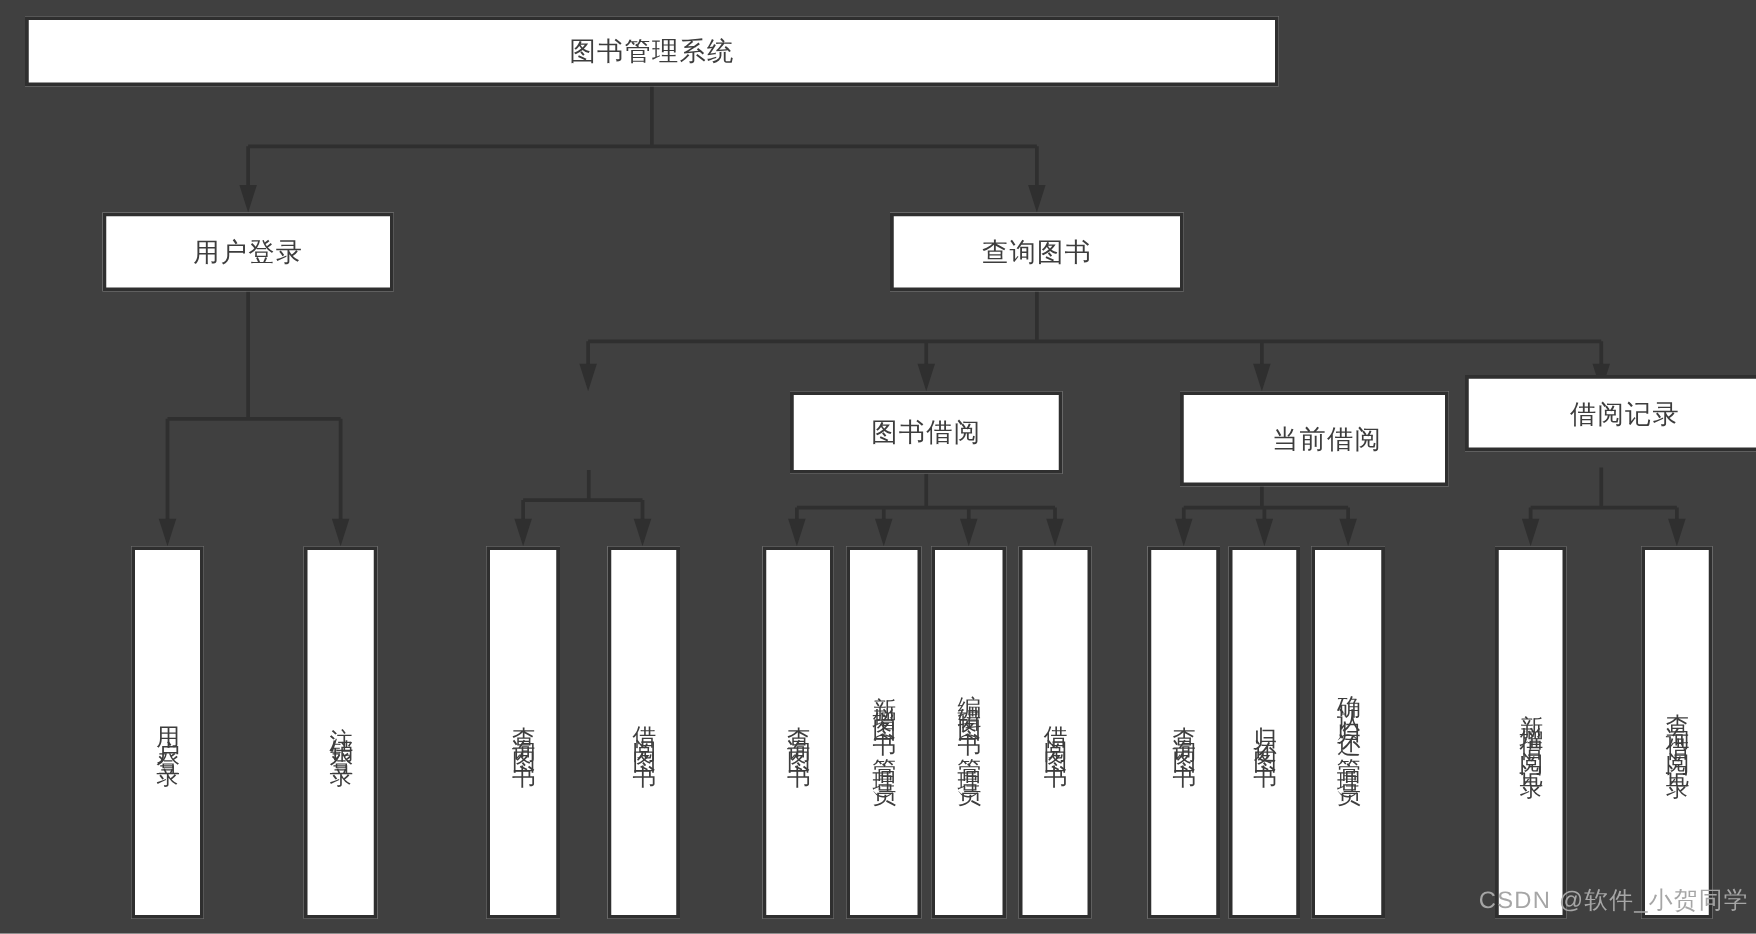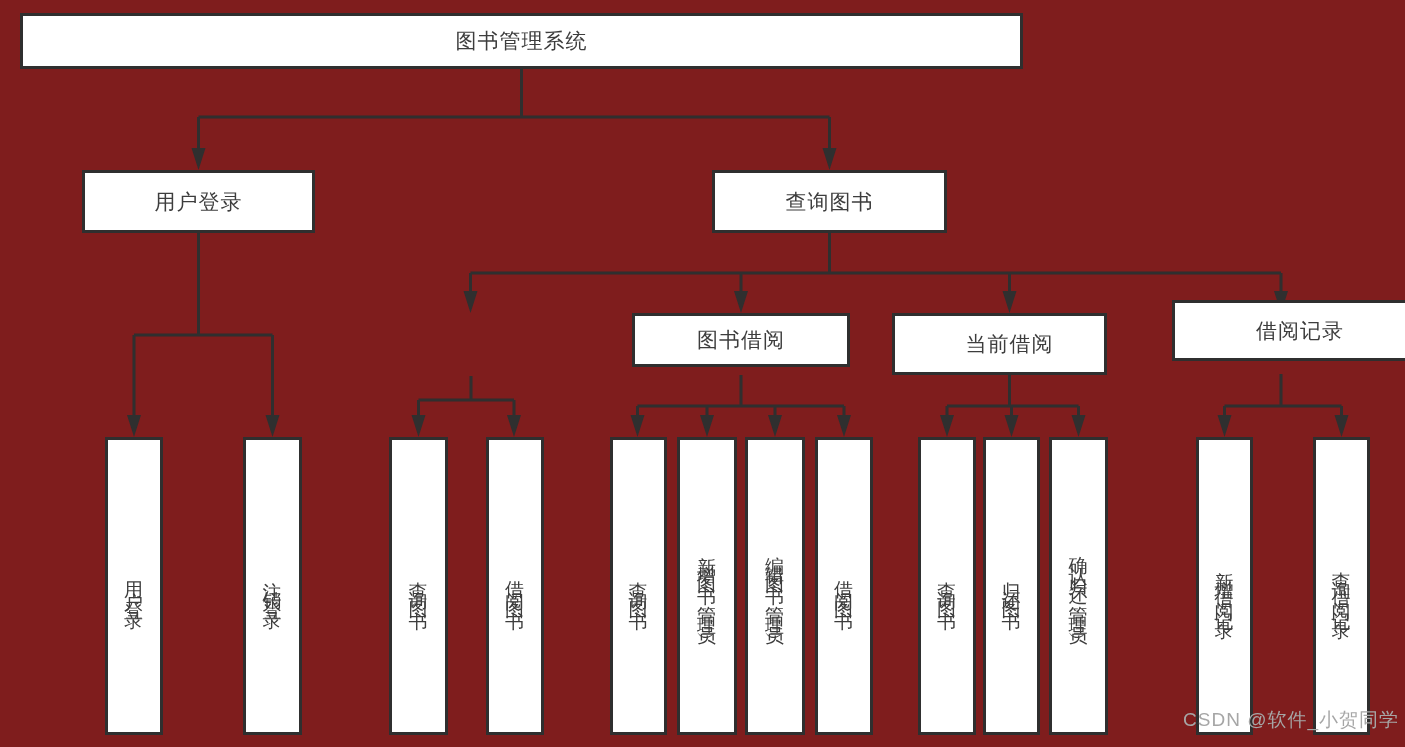--- a/index.html
+++ b/index.html
@@ -7,7 +7,7 @@
     position: relative;
     width: 1405px;
     height: 747px;
-    background: #7f1d1d;
+    background: #404040;
     font-family: "Liberation Sans", sans-serif;
     overflow: hidden;
   }

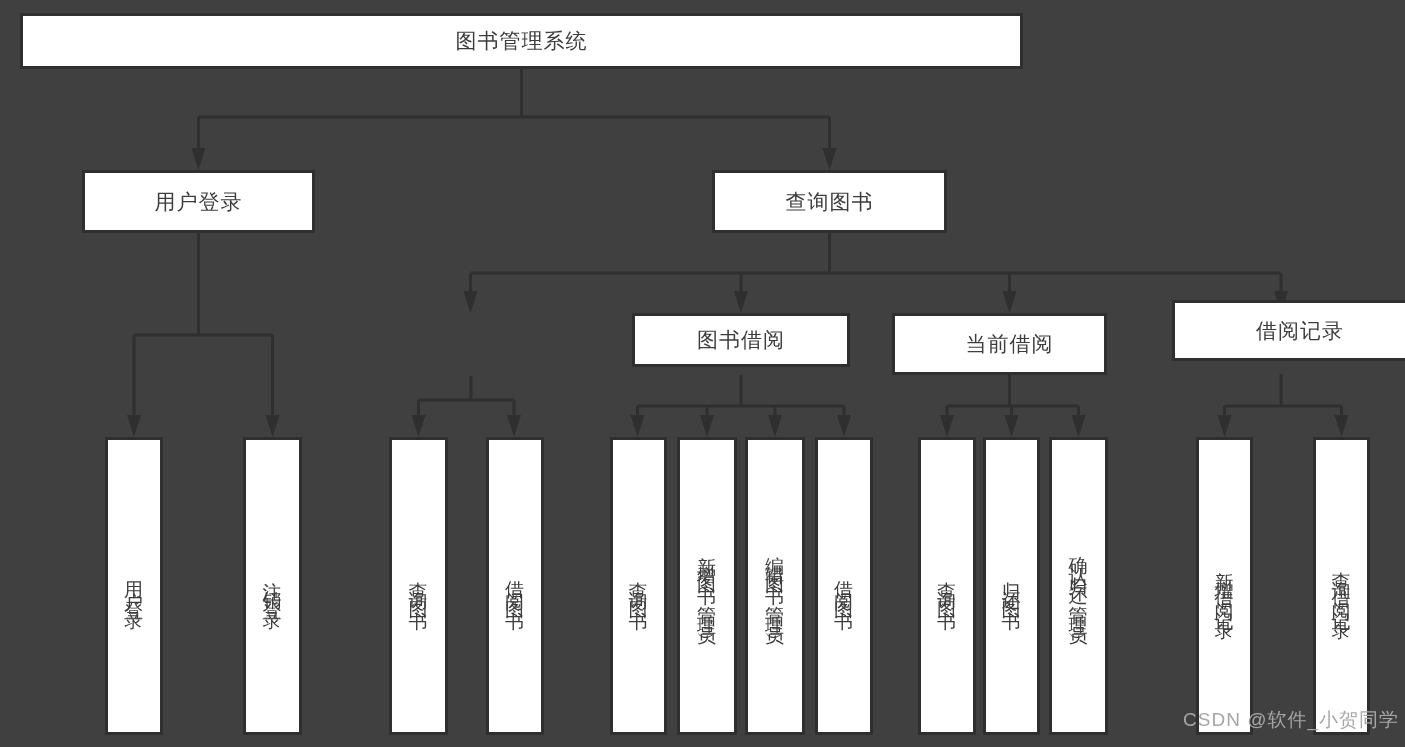--- a/index.html
+++ b/index.html
@@ -101,7 +101,7 @@
     <span>查询图书</span>
   </div>
 
-  <div class="node hbox" style="left:632px; top:313px; width:218px; height:54px;">
+  <div class="node hbox" style="left:632px; top:313px; width:218px; height:66px;">
     <span>图书借阅</span>
   </div>
   <div class="node hbox" style="left:892px; top:313px; width:215px; height:62px;padding-left:20px;">

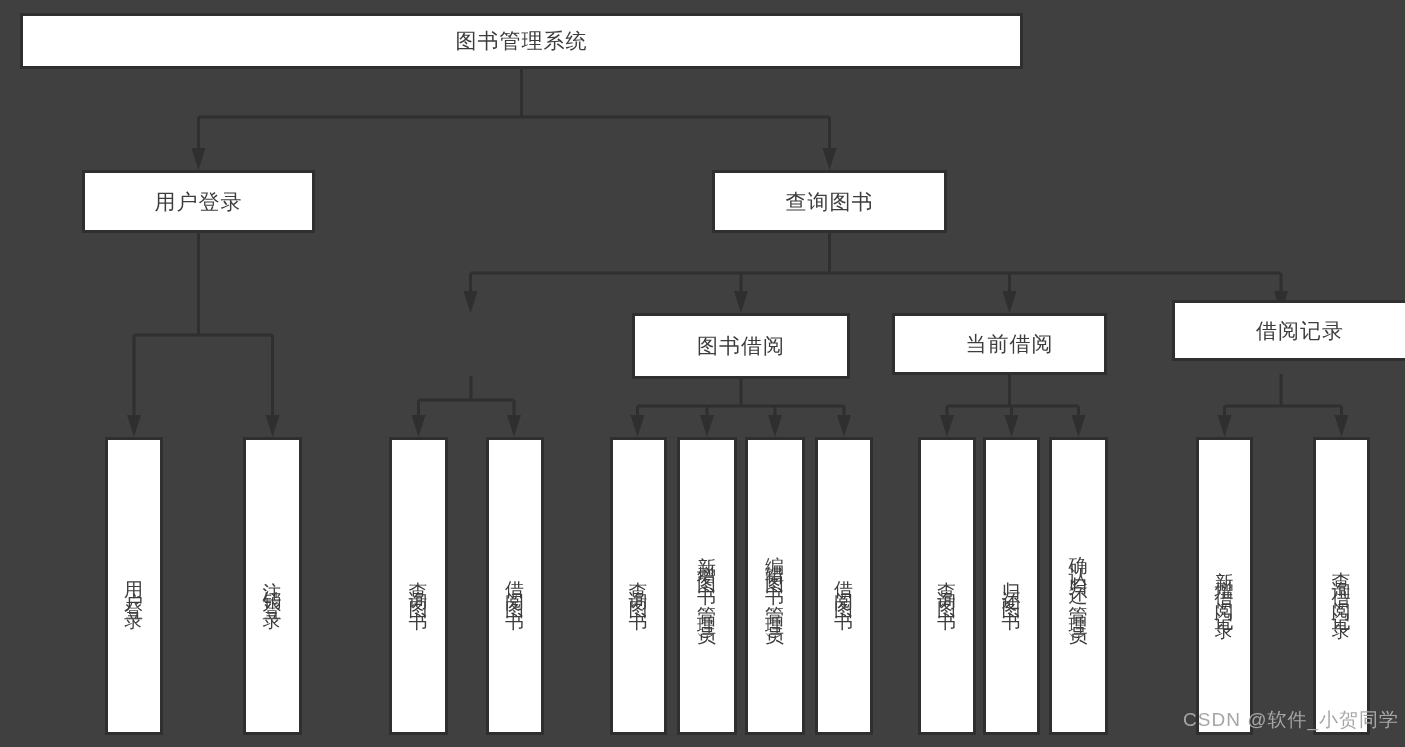--- a/index.html
+++ b/index.html
@@ -104,7 +104,7 @@
   <div class="node hbox" style="left:632px; top:313px; width:218px; height:66px;">
     <span>图书借阅</span>
   </div>
-  <div class="node hbox" style="left:892px; top:313px; width:215px; height:62px;padding-left:20px;">
+  <div class="node hbox" style="left:944px; top:313px; width:215px; height:76px;padding-left:20px;">
     <span>当前借阅</span>
   </div>
   <div class="node hbox" style="left:1172px; top:300px; width:256px; height:61px;">

